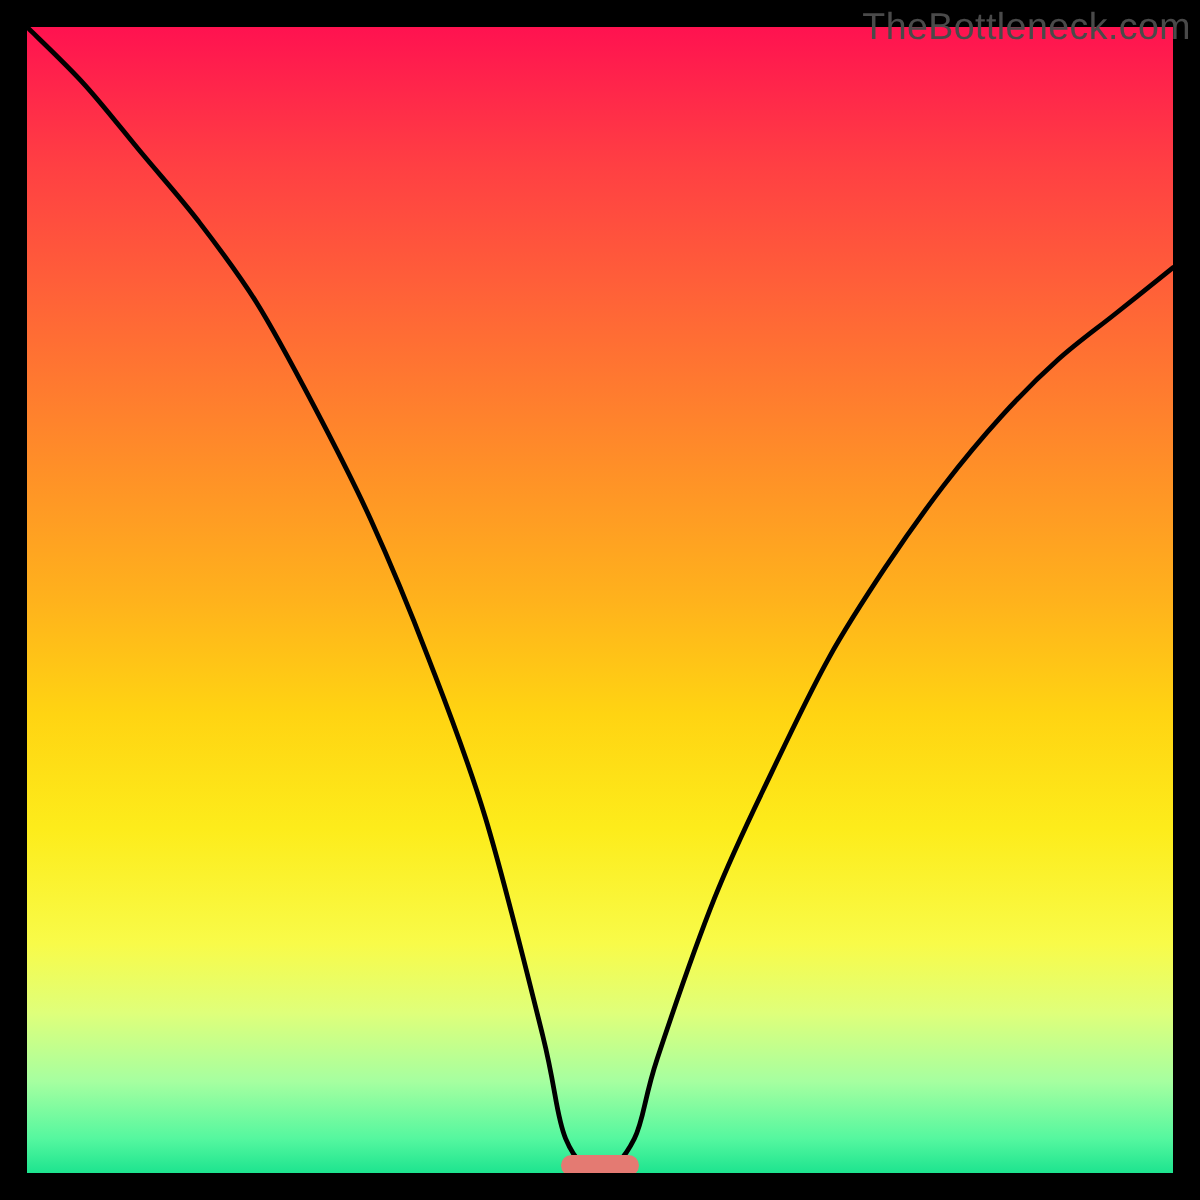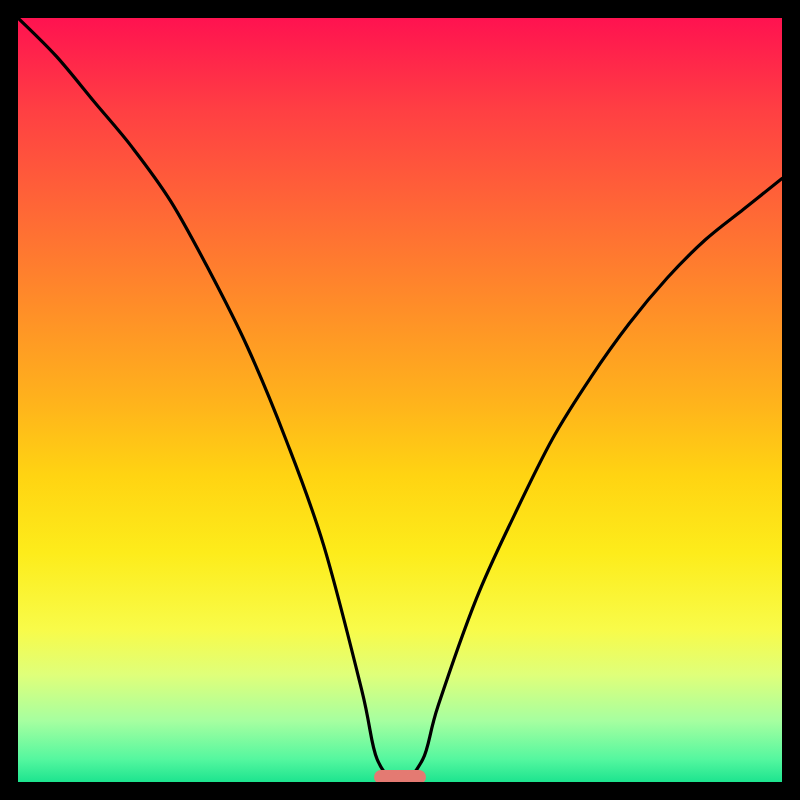--- a/index.html
+++ b/index.html
@@ -72,6 +72,7 @@
     <div class="marker" id="min-marker" style="left: 356px; top: 752px;"></div>
   </div>
 
+  <div class="watermark">TheBottleneck.com</div>
 </div>
 
 </body></html>

